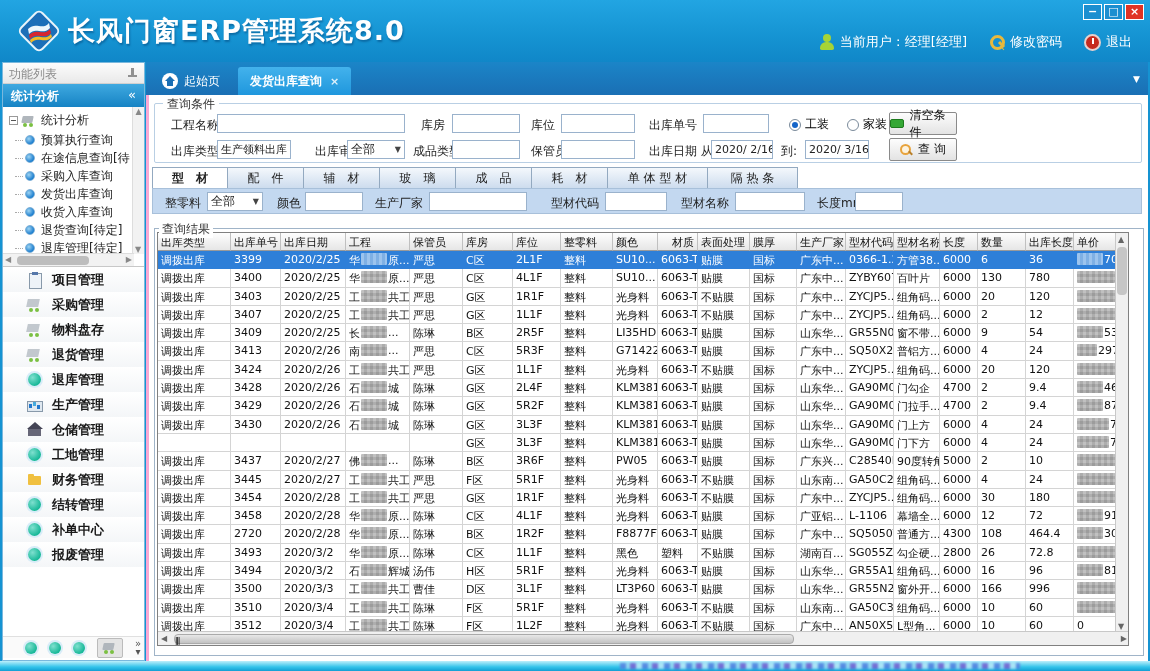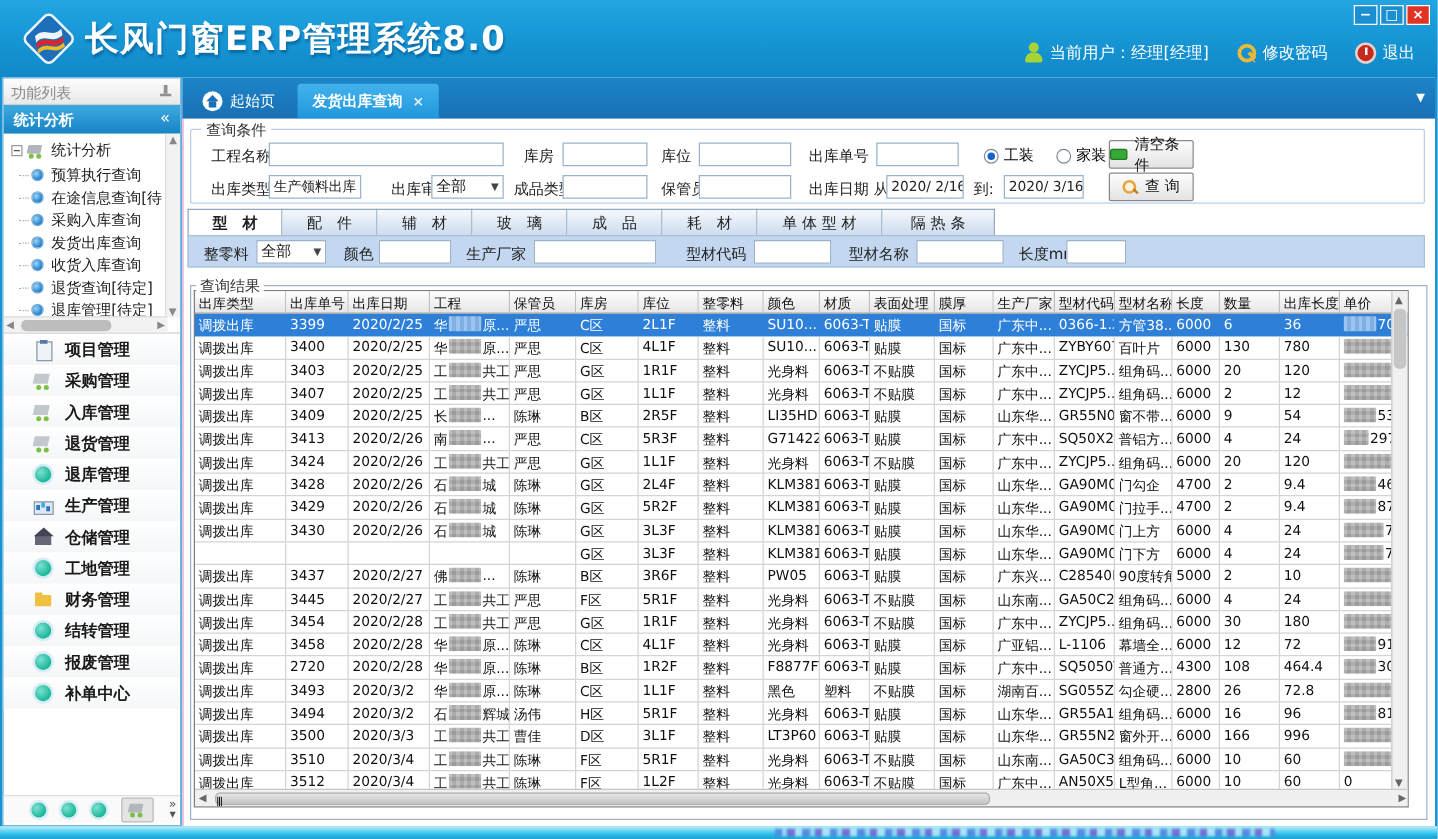--- a/index.html
+++ b/index.html
@@ -89,7 +89,7 @@
   .tab-overflow { position:absolute; right:8px; top:12px; color:#fff; font-size:9px; }
 
   
-  .content { position:absolute; left:0; top:33px; width:1002px; height:566px; background:#fff; border-left:1px solid #f9a8d4; }
+  .content { position:absolute; left:0; top:33px; width:1002px; height:566px; background:#fff; border-left:3px solid #f9a8d4; }
   .groupbox { position:absolute; left:5px; top:8px; width:988px; height:60px; border:1px solid #b9cfe4; border-radius:2px; }
   .legend { position:absolute; top:-8px; left:8px; background:#fff; padding:0 4px; color:#333; }
   .f-label { position:absolute; color:#222; white-space:nowrap; }

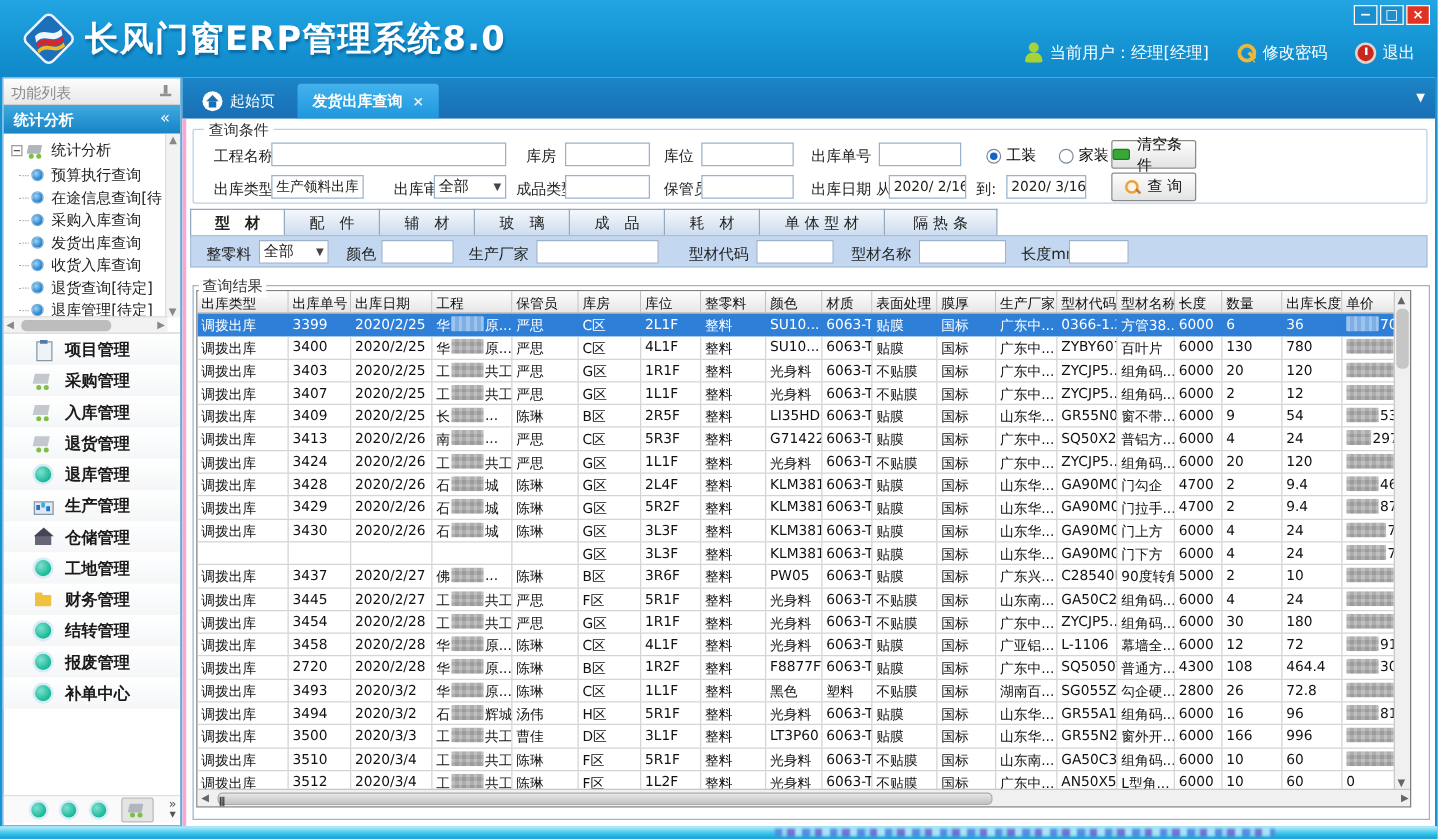--- a/index.html
+++ b/index.html
@@ -400,7 +400,7 @@
               <div class="g-hcell" style="width: 48px;">库位</div>
               <div class="g-hcell" style="width: 52px;">整零料</div>
               <div class="g-hcell" style="width: 45px;">颜色</div>
-              <div class="g-hcell" style="width: 40px;">材质</div>
+              <div class="g-hcell" style="width: 40px; text-align: right;">材质</div>
               <div class="g-hcell" style="width: 52px;">表面处理</div>
               <div class="g-hcell" style="width: 47px;">膜厚</div>
               <div class="g-hcell" style="width: 49px;">生产厂家</div>

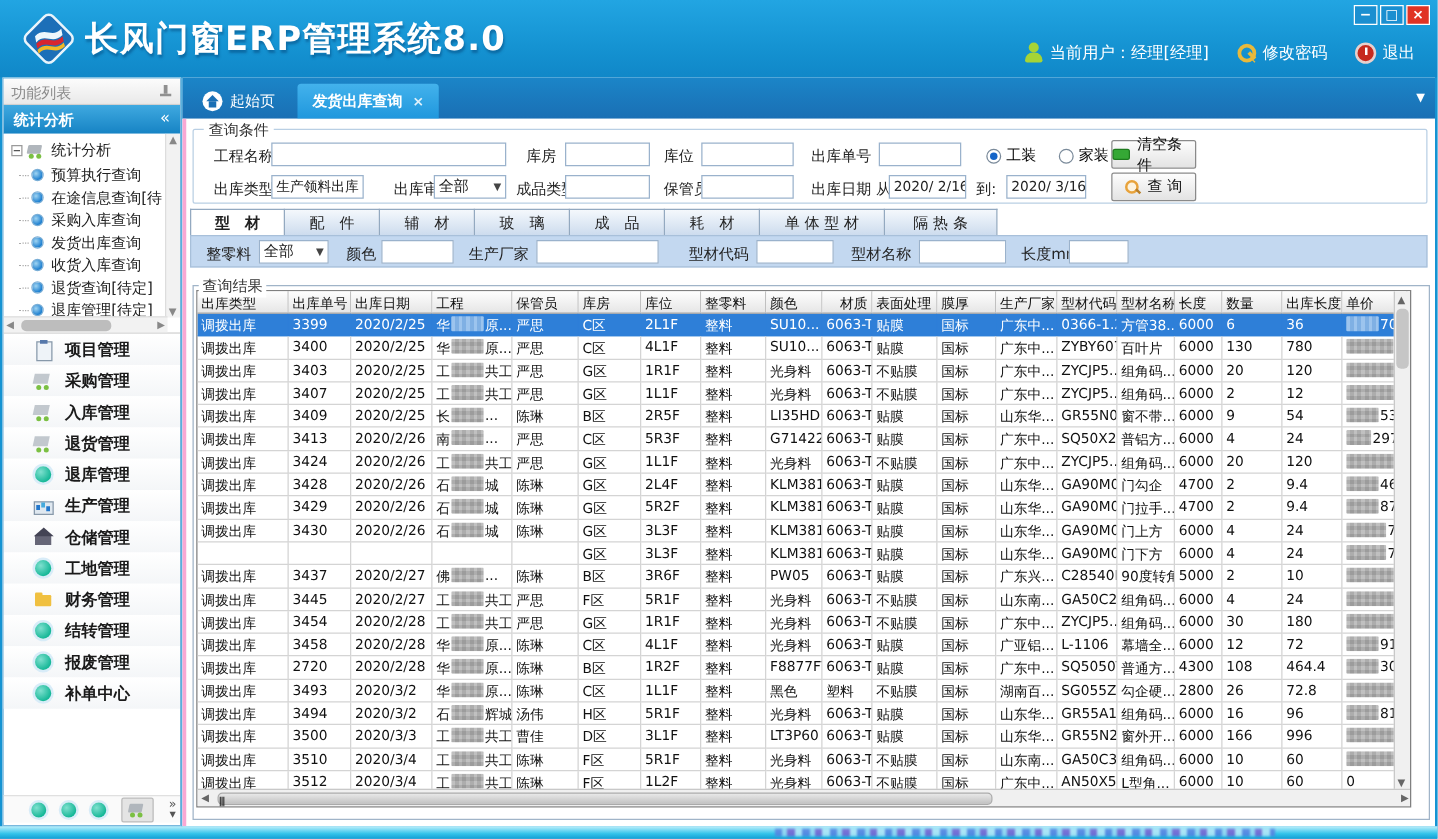--- a/index.html
+++ b/index.html
@@ -242,7 +242,7 @@
         </div>
         <div class="menu-item">
           <span class="mi mi-cart"></span>
-          <span>入库管理</span>
+          <span>物料盘存</span>
         </div>
         <div class="menu-item">
           <span class="mi mi-cart"></span>

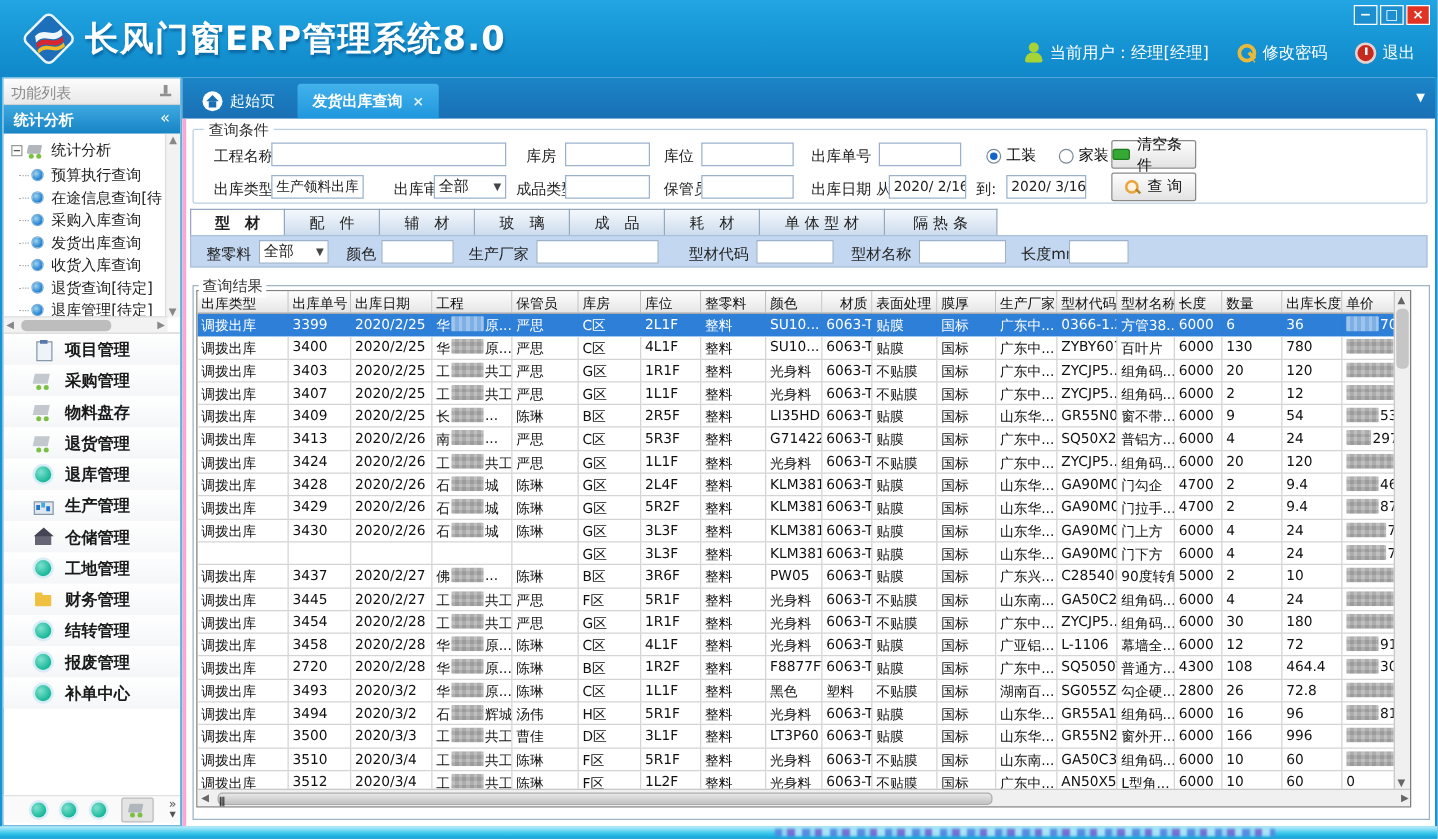--- a/index.html
+++ b/index.html
@@ -274,11 +274,11 @@
         </div>
         <div class="menu-item">
           <span class="mi mi-dot"></span>
+          <span>补单中心</span>
+        </div>
+        <div class="menu-item">
+          <span class="mi mi-dot"></span>
           <span>报废管理</span>
-        </div>
-        <div class="menu-item">
-          <span class="mi mi-dot"></span>
-          <span>补单中心</span>
         </div>
       </div>
     <div class="sidebar-bottom">

